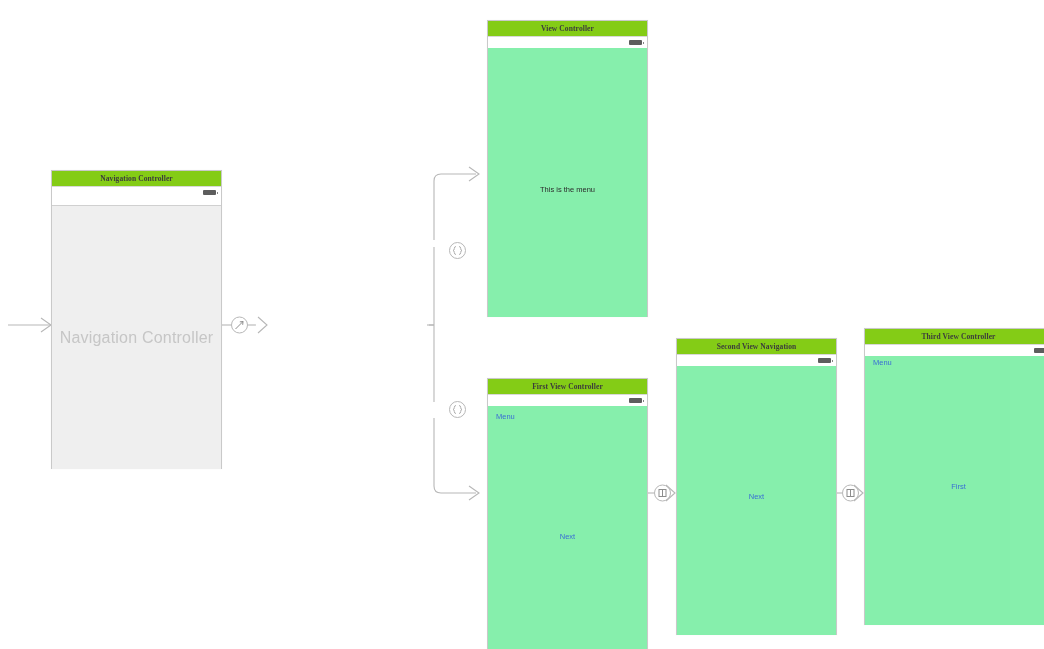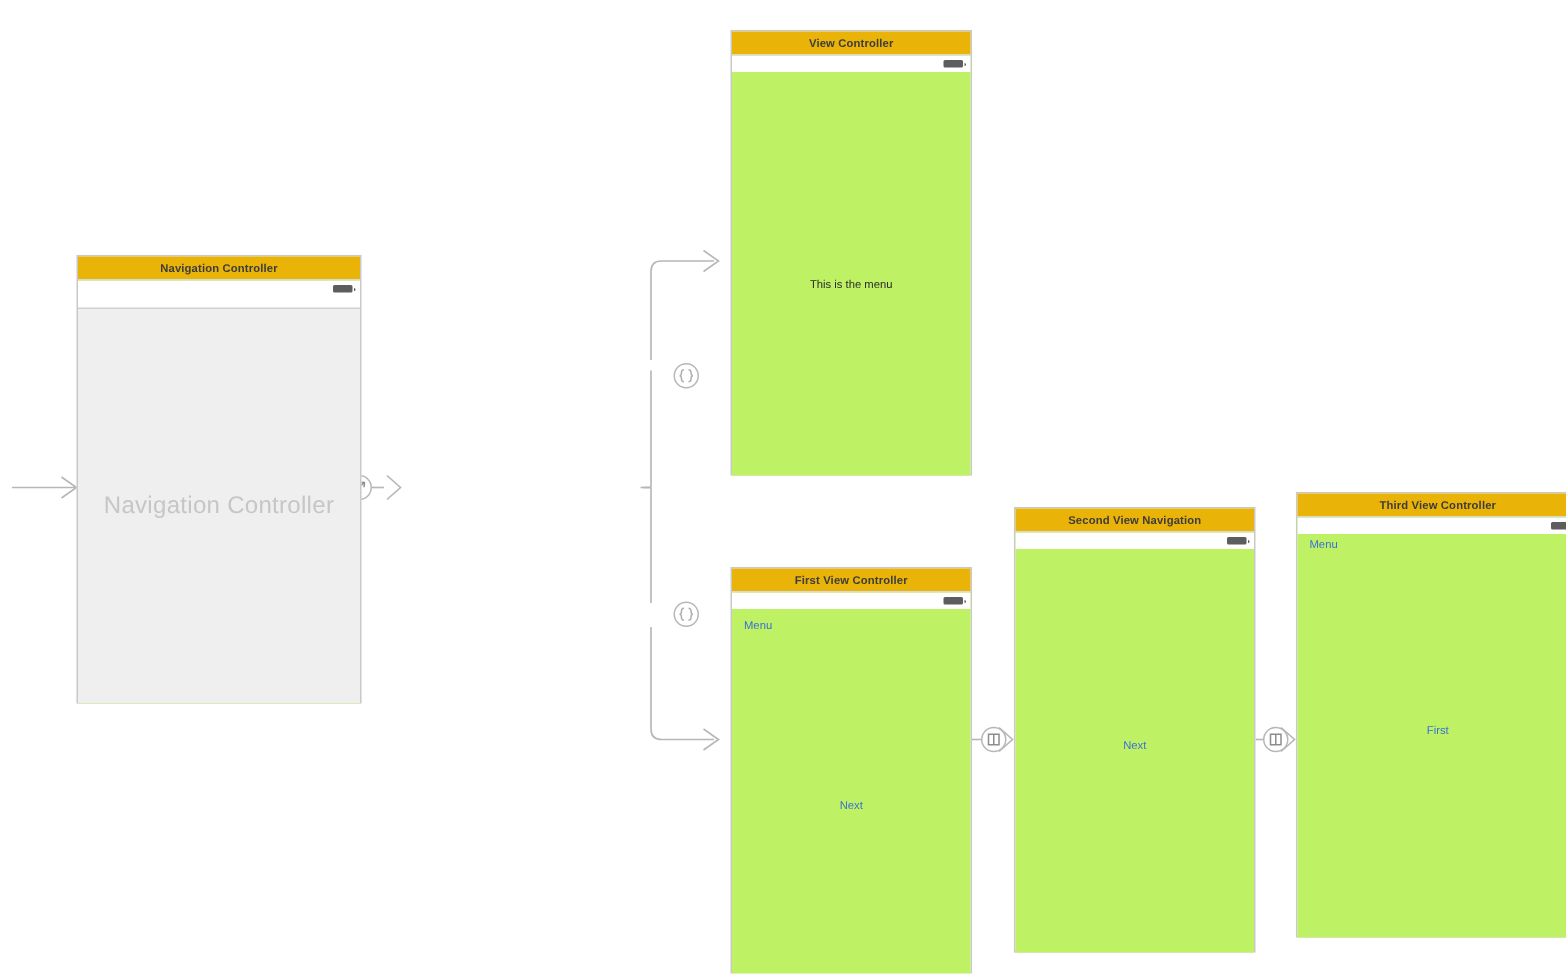--- a/index.html
+++ b/index.html
@@ -38,10 +38,11 @@
     font-weight: bold;
     color: #3c3c3c;
     border-bottom: 1px solid #d8d8d8;
-    background: #eab308;
+    background: #84cc16;
     letter-spacing: 0.1px;
     white-space: nowrap;
     overflow: hidden;
+    font-family: Liberation Serif, serif;
   }
   .scene-body {
     position: relative;

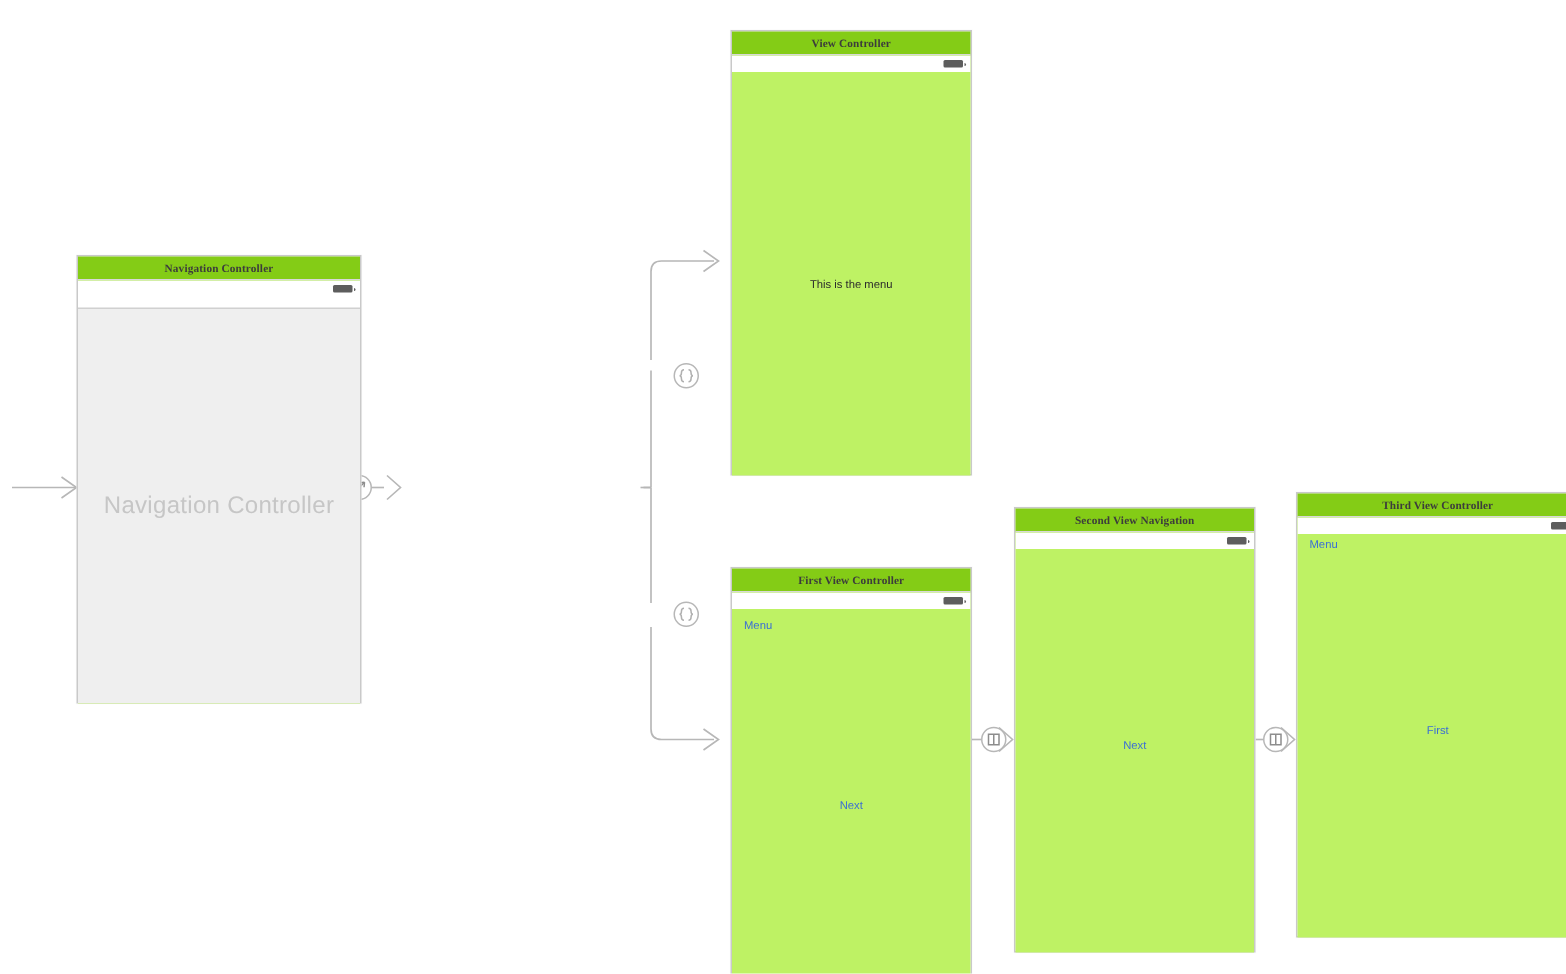--- a/index.html
+++ b/index.html
@@ -225,7 +225,7 @@
 
   </svg>
 
-  <div class="scene" style="left:51px; top:170px; width:190px; height:299px;">
+  <div class="scene" style="left:51px; top:170px; width:171px; height:299px;">
     <div class="scene-title">Navigation Controller</div>
     <div class="scene-body">
       <div class="nav-bar">

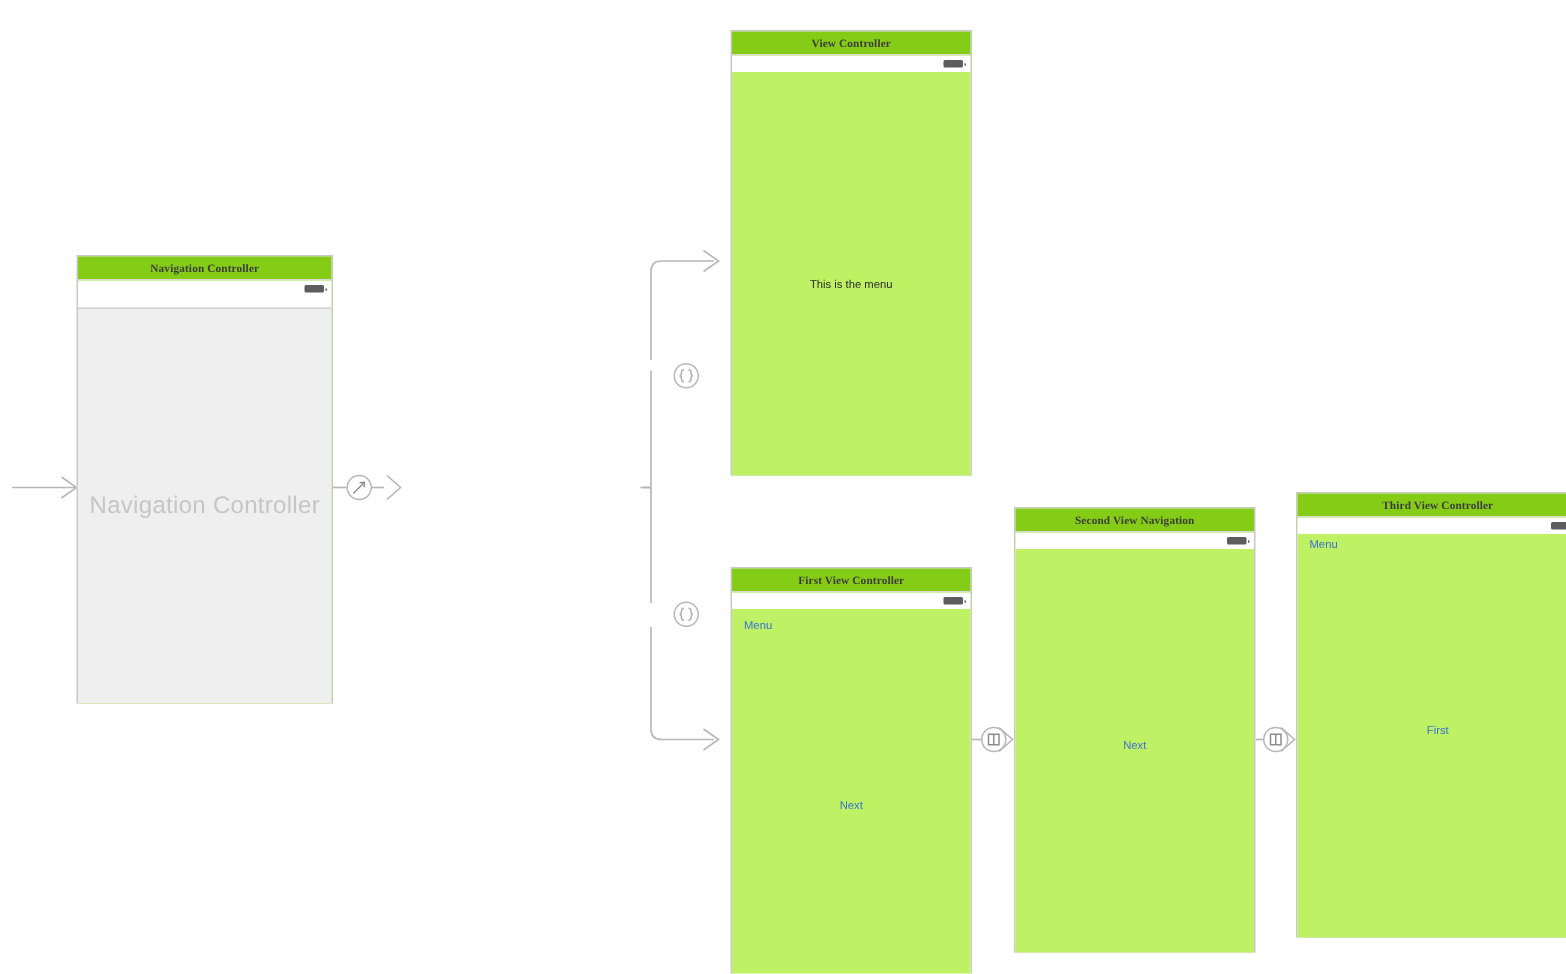--- a/index.html
+++ b/index.html
@@ -47,7 +47,7 @@
   .scene-body {
     position: relative;
     height: calc(100% - 15px);
-    background: #bef264;
+    background: #86efac;
     overflow: hidden;
   }
   

